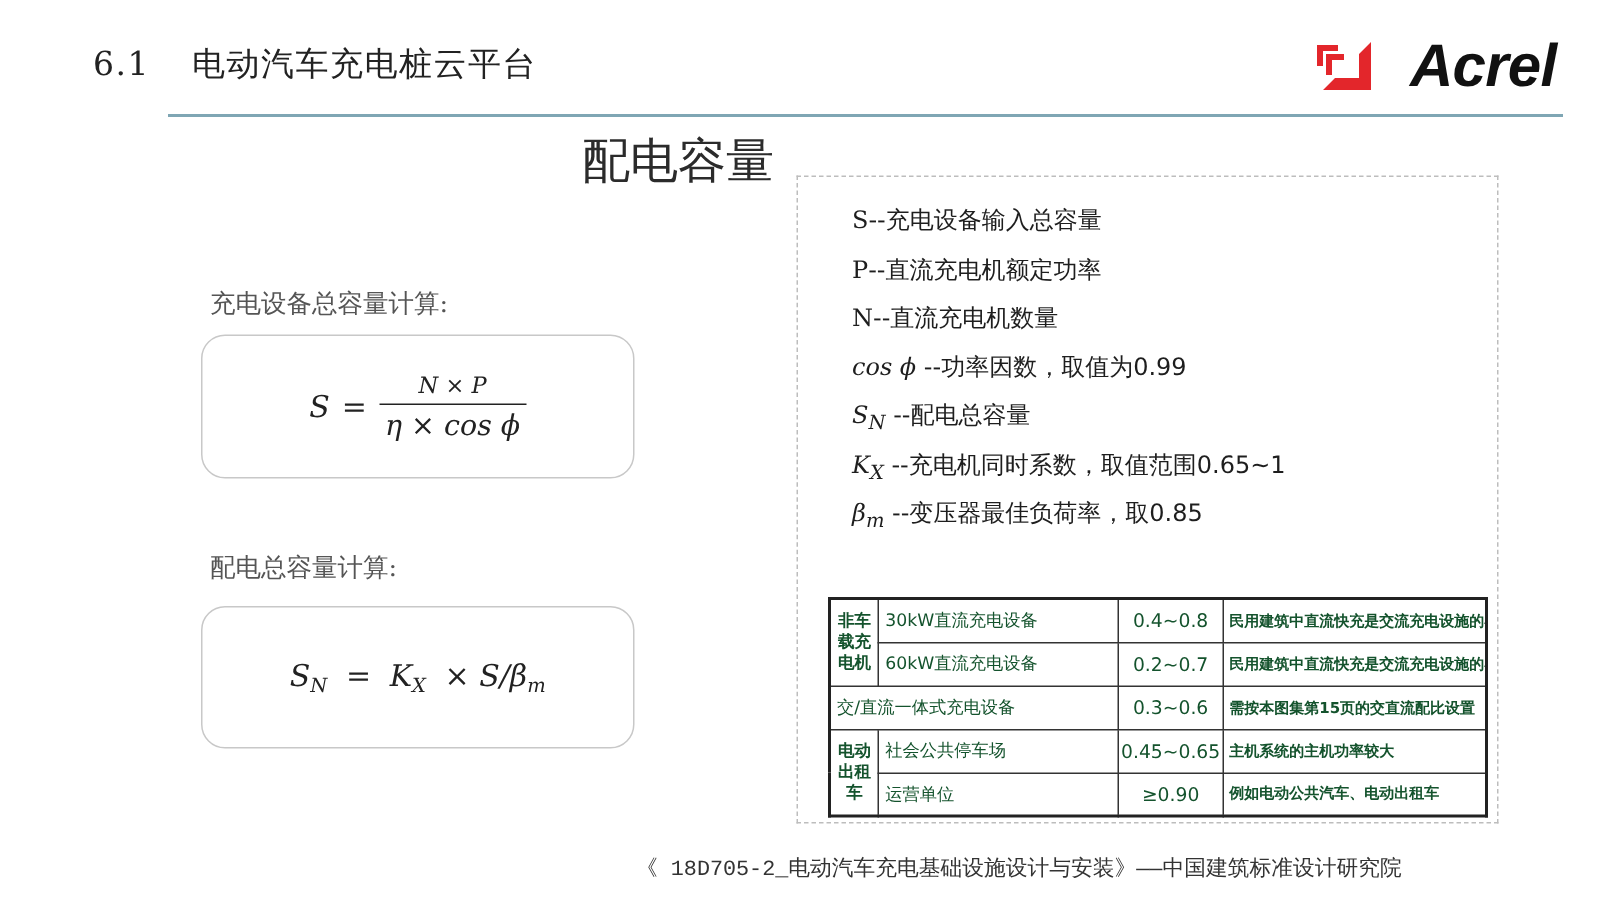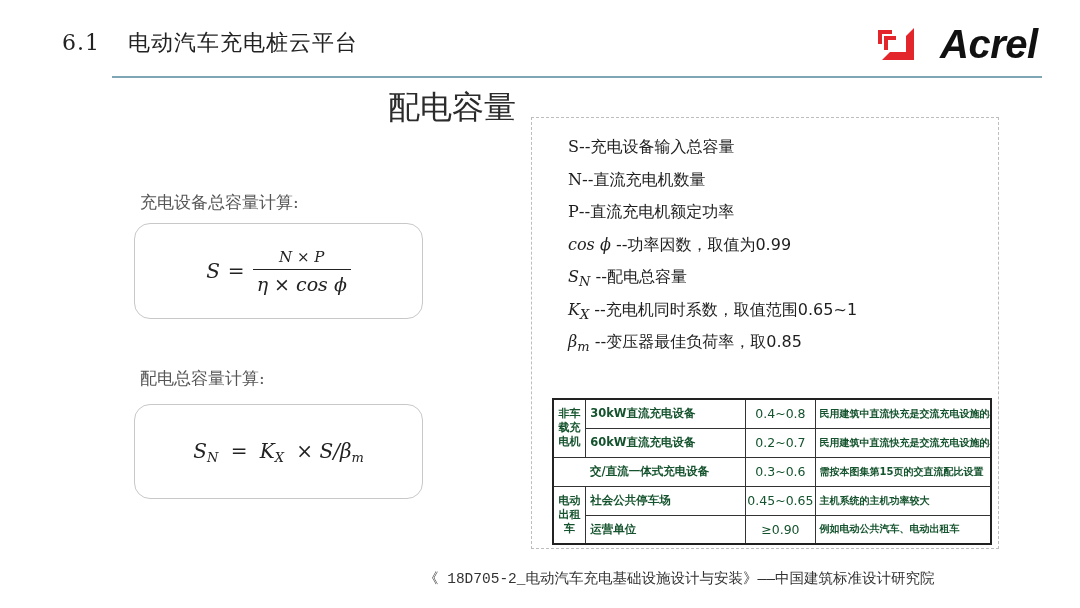--- a/index.html
+++ b/index.html
@@ -123,8 +123,8 @@
 <div class="def-panel">
   <div class="def-list">
     <div class="def-item"><span class="sym upright">S</span><span>--充电设备输入总容量</span></div>
+    <div class="def-item"><span class="sym upright">P</span><span>--直流充电机额定功率</span></div>
     <div class="def-item"><span class="sym upright">N</span><span>--直流充电机数量</span></div>
-    <div class="def-item"><span class="sym upright">P</span><span>--直流充电机额定功率</span></div>
     <div class="def-item"><span class="sym">cos ϕ</span><span> --功率因数，取值为0.99</span></div>
     <div class="def-item"><span class="sym">S</span><sub class="sym">N</sub><span> --配电总容量</span></div>
     <div class="def-item"><span class="sym">K</span><sub class="sym">X</sub><span> --充电机同时系数，取值范围0.65~1</span></div>

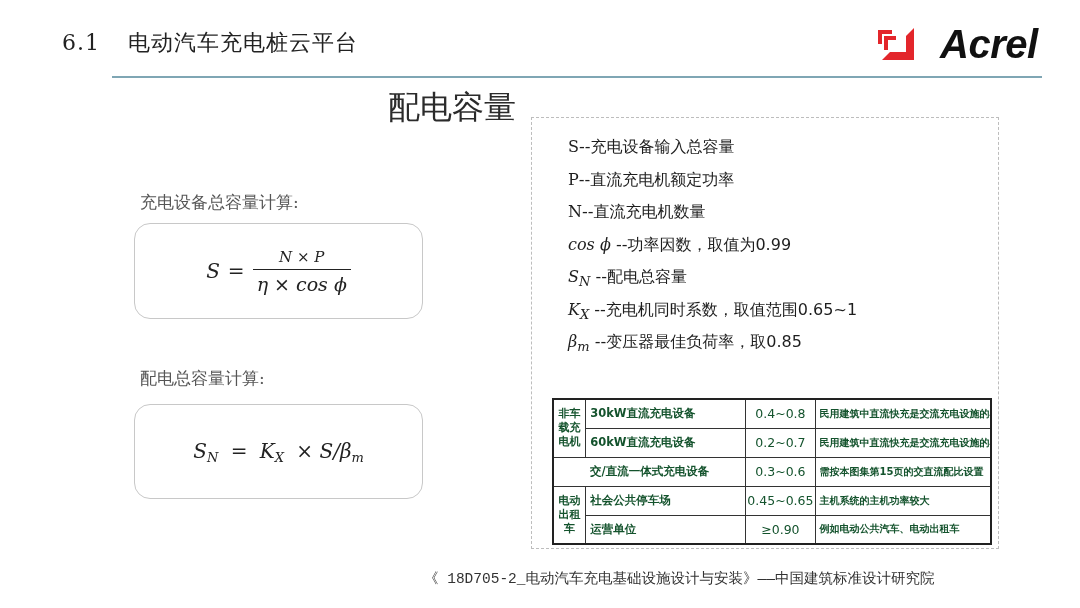--- a/index.html
+++ b/index.html
@@ -70,7 +70,7 @@
       white-space: nowrap; overflow: hidden;
     }
     .coef-table td.group { width: 34px; text-align: center; font-size: 11px; line-height: 14px; white-space: normal; font-weight: bold; padding: 0 2px; }
-    .coef-table td.equip { width: 164px; font-weight: bold; }
+    .coef-table td.equip { width: 164px; font-weight: normal; }
     .coef-table td.equip.center { text-align: center; }
     .coef-table td.coef { width: 66px; text-align: center; font-size: 12.5px; padding: 0 1px; }
     .coef-table td.note { font-size: 10px; font-weight: bold; max-width: 176px; }

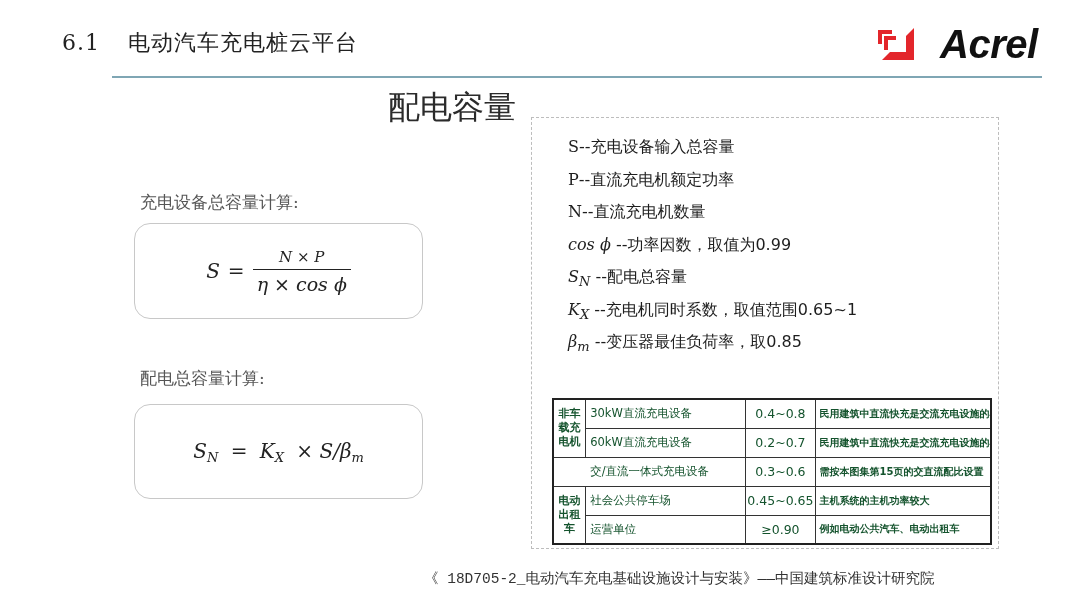--- a/index.html
+++ b/index.html
@@ -71,7 +71,7 @@
     }
     .coef-table td.group { width: 34px; text-align: center; font-size: 11px; line-height: 14px; white-space: normal; font-weight: bold; padding: 0 2px; }
     .coef-table td.equip { width: 164px; font-weight: normal; }
-    .coef-table td.equip.center { text-align: center; }
+    .coef-table td.equip.center { }
     .coef-table td.coef { width: 66px; text-align: center; font-size: 12.5px; padding: 0 1px; }
     .coef-table td.note { font-size: 10px; font-weight: bold; max-width: 176px; }
 

